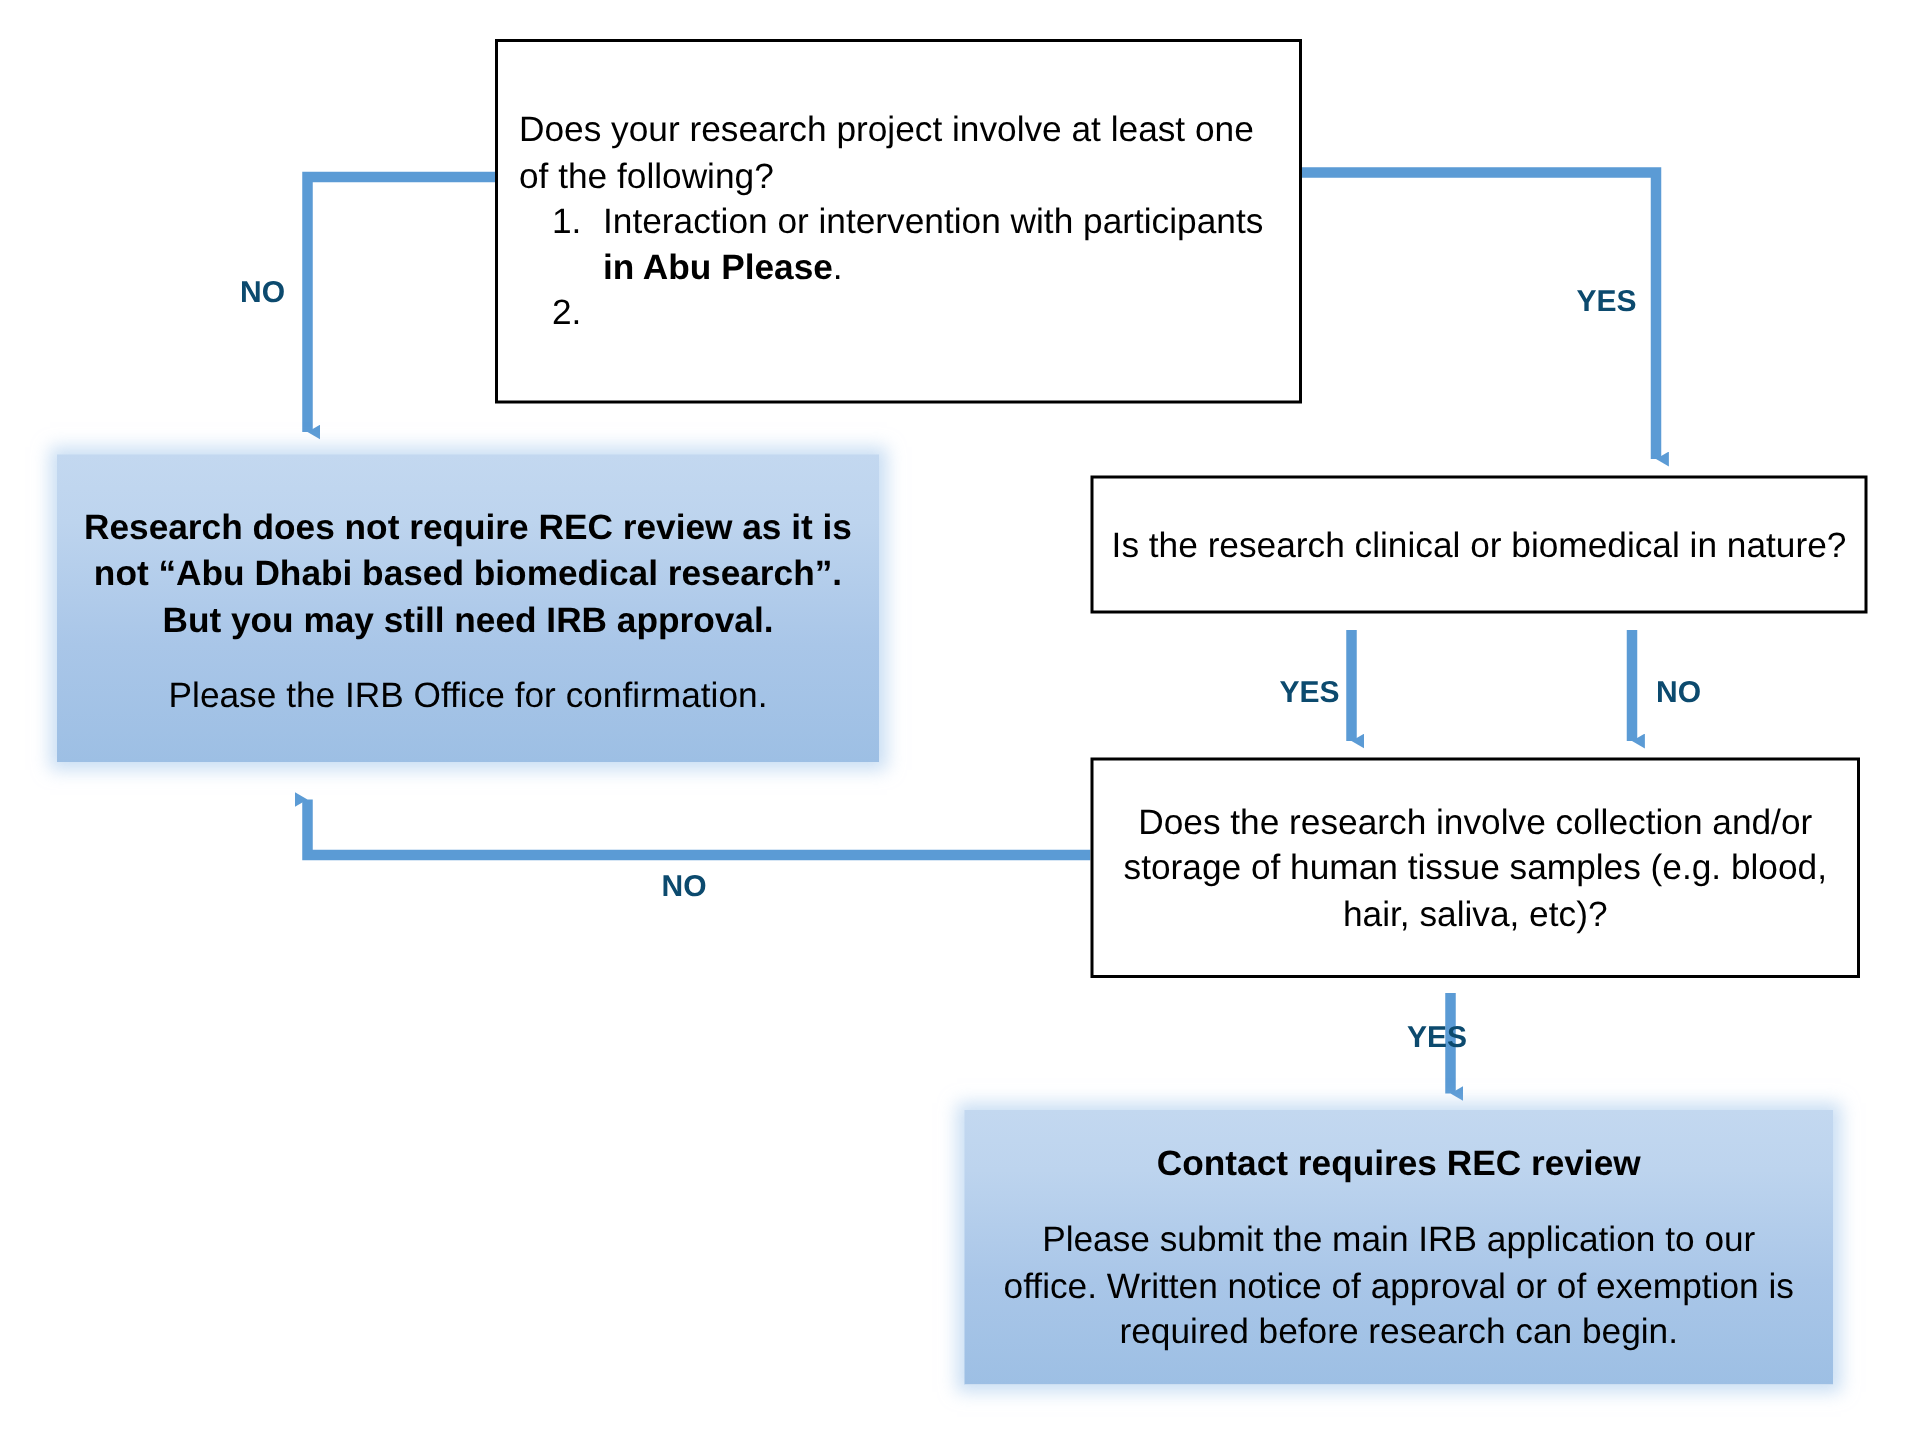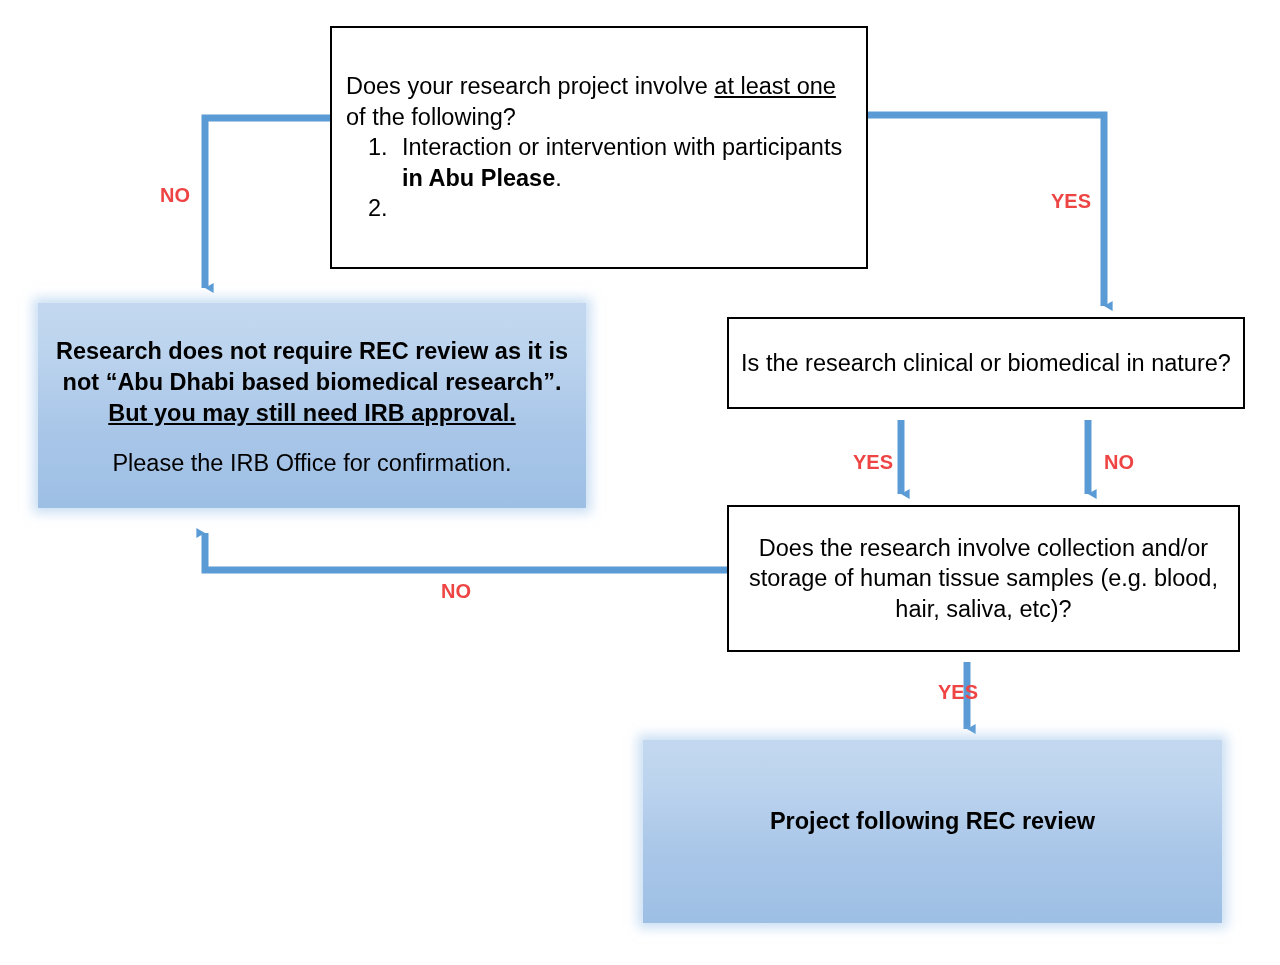--- a/index.html
+++ b/index.html
@@ -63,7 +63,7 @@
   .txt-center { text-align: center; }
   .txt-left   { text-align: left; }
   .bold { font-weight: bold; }
-  .ul   { text-decoration: underline; }
+  .ul   { }
 
   
   .qlist {

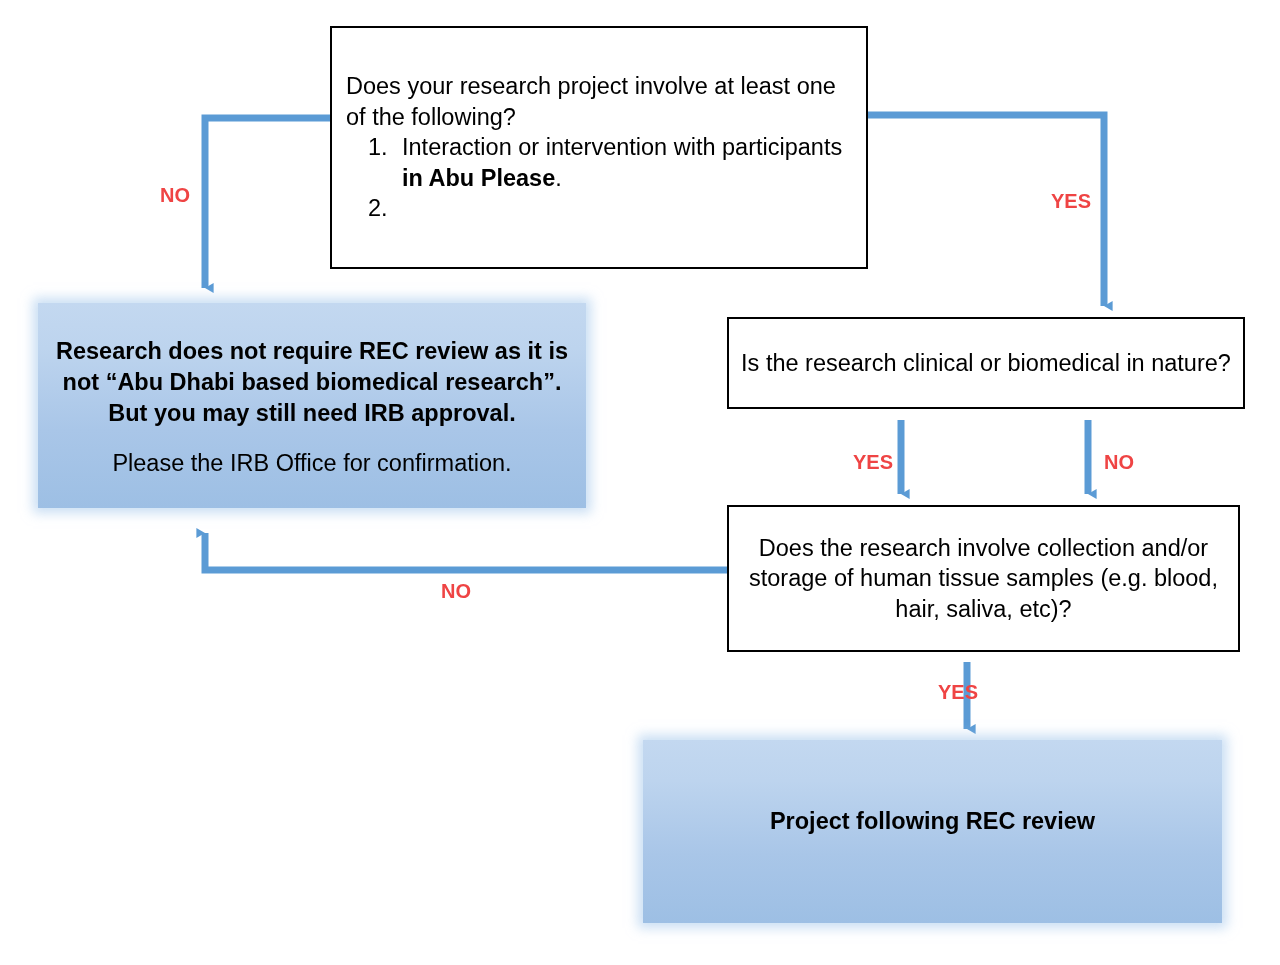--- a/index.html
+++ b/index.html
@@ -88,7 +88,7 @@
   
   .edge-label {
     position: absolute;
-    color: #ef4444;
+    color: #0c4a6e;
     font-weight: bold;
     font-size: 20px;
     line-height: 1;

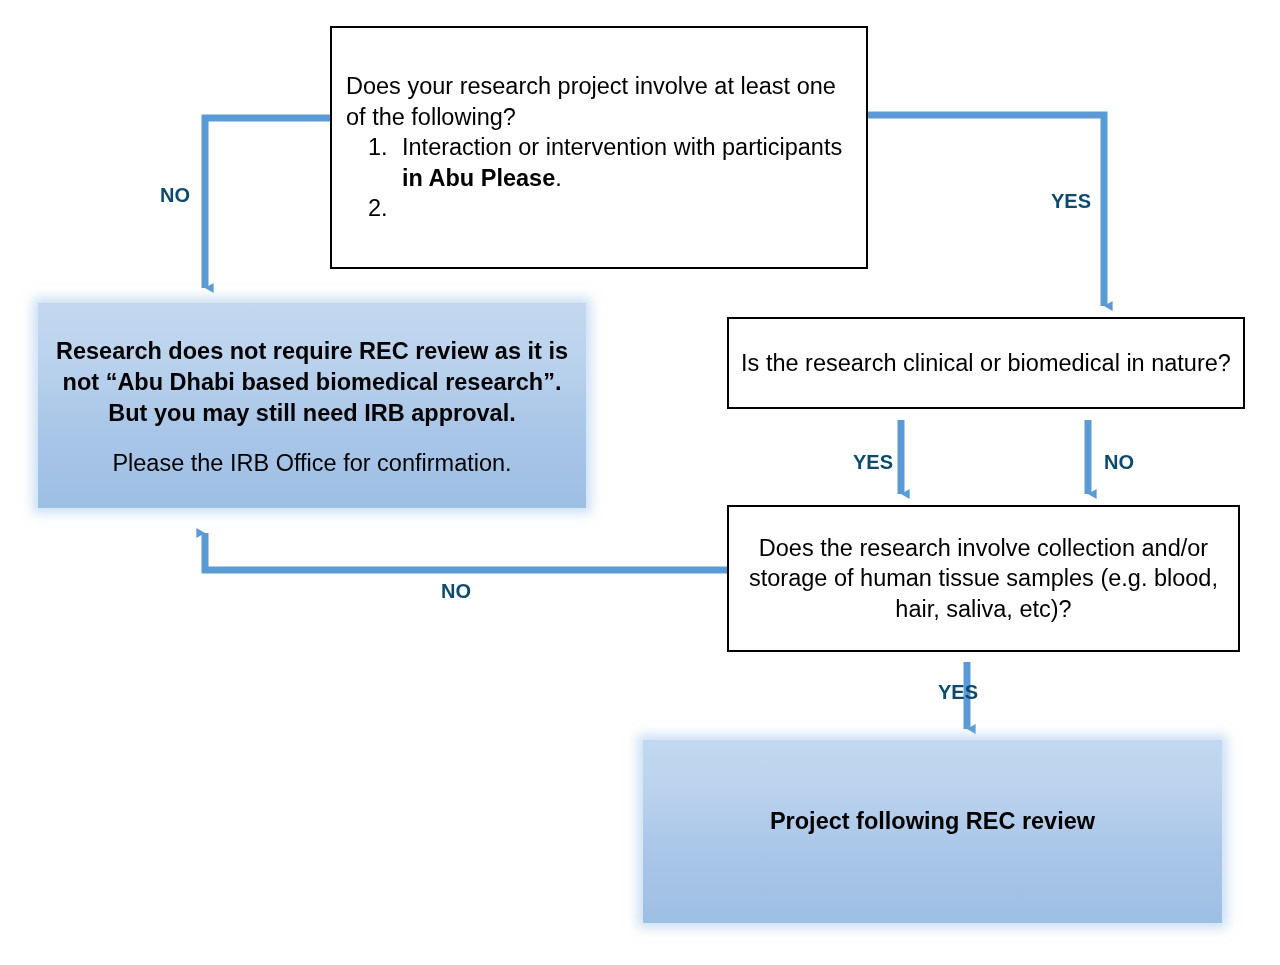--- a/index.html
+++ b/index.html
@@ -179,7 +179,7 @@
   </div>
 
   <div class="node node-filled" style="left:643px; top:740px; width:579px; height:183px; padding:18px 22px;">
-    <p class="txt txt-center bold">Project following REC review</p>
+    <p class="txt txt-center bold">Contact requires REC review</p>
     <div class="spacer"></div>
   </div>
 

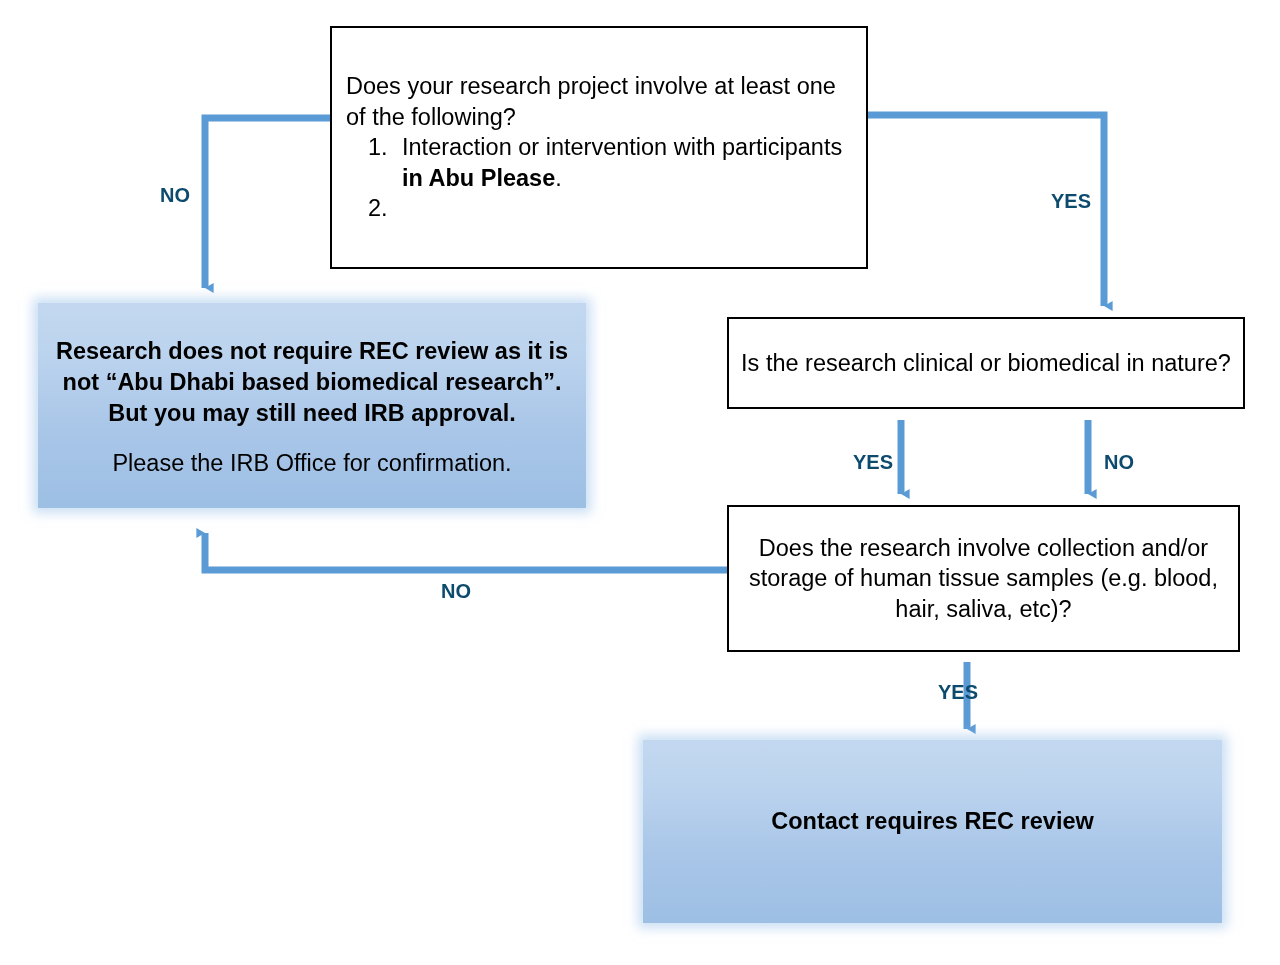--- a/index.html
+++ b/index.html
@@ -181,6 +181,7 @@
   <div class="node node-filled" style="left:643px; top:740px; width:579px; height:183px; padding:18px 22px;">
     <p class="txt txt-center bold">Contact requires REC review</p>
     <div class="spacer"></div>
+    <p class="txt txt-center">Please submit the main IRB application to our office. Written notice of approval or of exemption is required before research can begin.</p>
   </div>
 
 </div>

